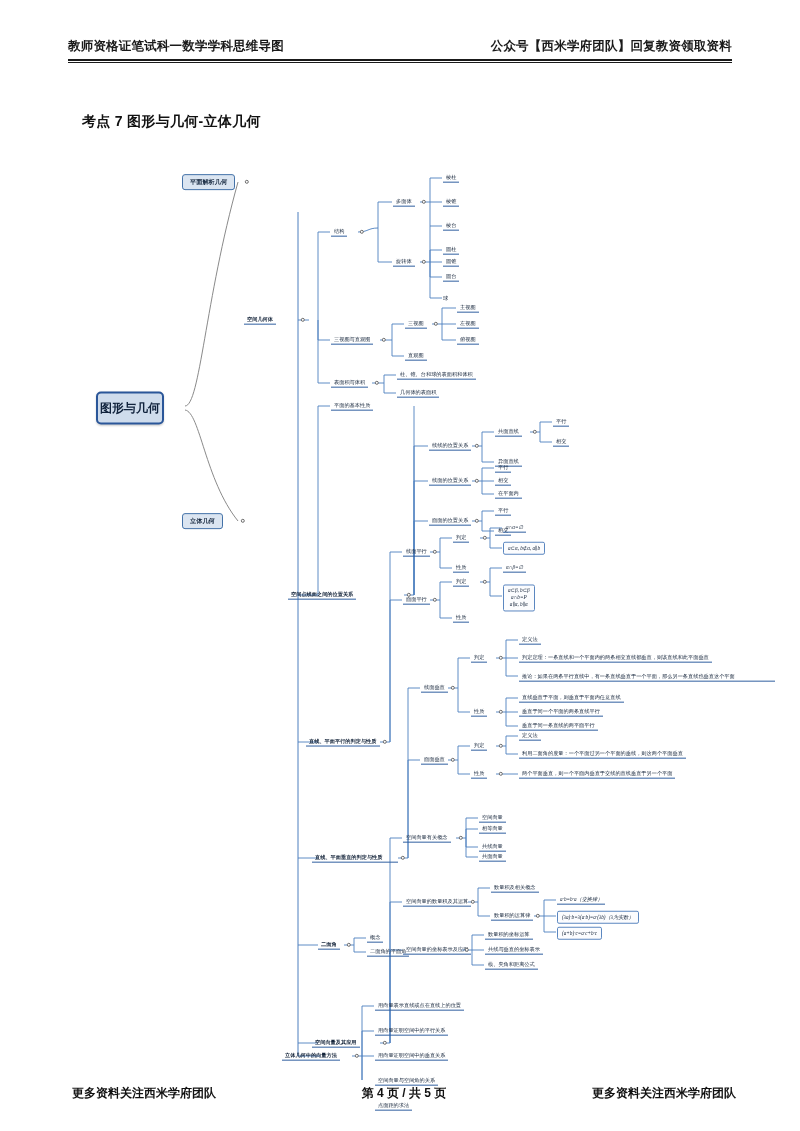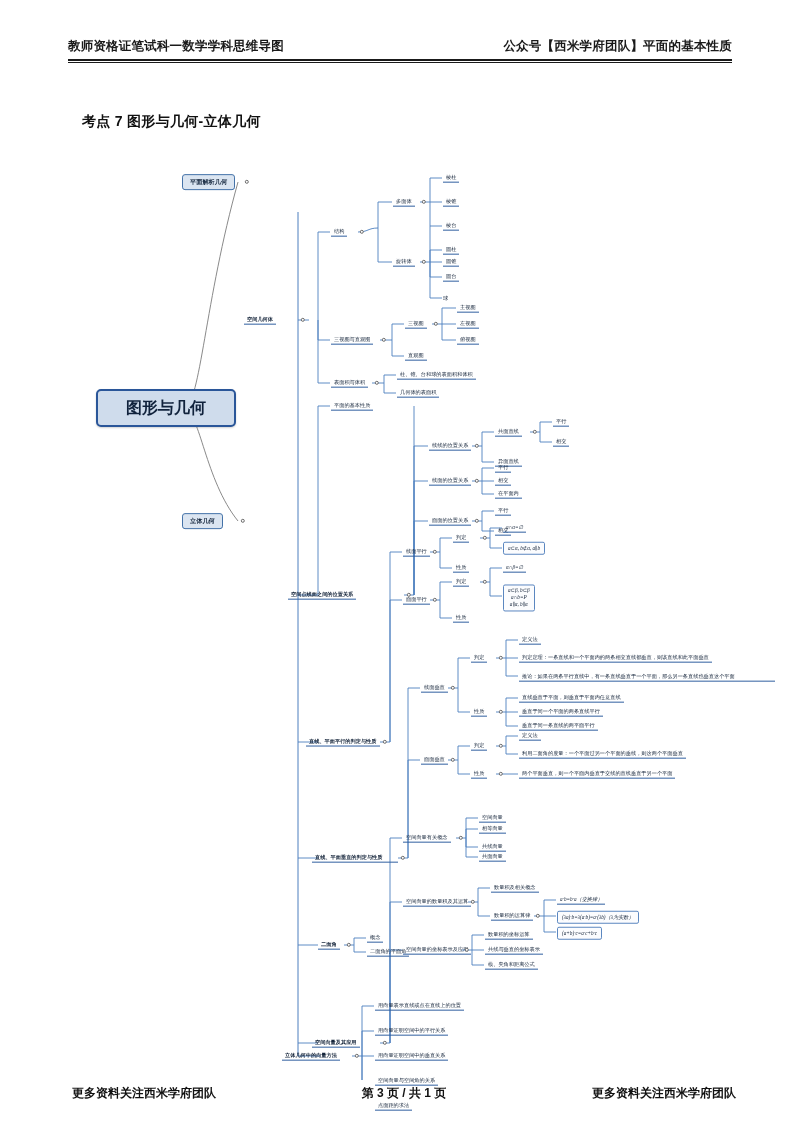--- a/index.html
+++ b/index.html
@@ -118,7 +118,7 @@
 
   <div class="header">
     <div class="header-left">教师资格证笔试科一数学学科思维导图</div>
-    <div class="header-right">公众号【西米学府团队】平面的基本性质</div>
+    <div class="header-right">公众号【西米学府团队】回复教资领取资料</div>
     <div class="header-rule"></div>
   </div>
 

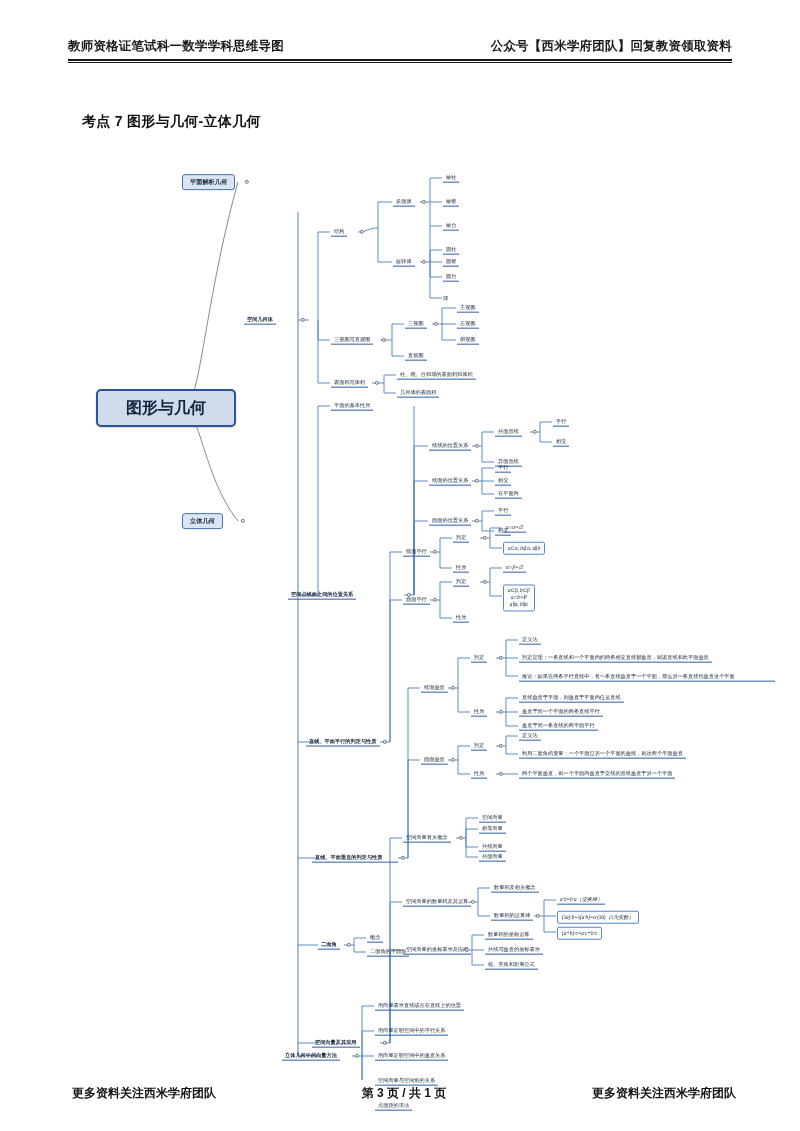--- a/index.html
+++ b/index.html
@@ -66,11 +66,11 @@
 
   
   .node.root {
-    font-size:16px; font-weight:bold;
+    font-size:12px; font-weight:bold;
     background:#cfdcec;
     border:2px solid #2a5699;
     border-radius:5px;
-    padding:7px 28px;
+    padding:7px 2px;
     color:#10223c;
     box-shadow:0 1px 2px rgba(0,0,0,.18);
   }

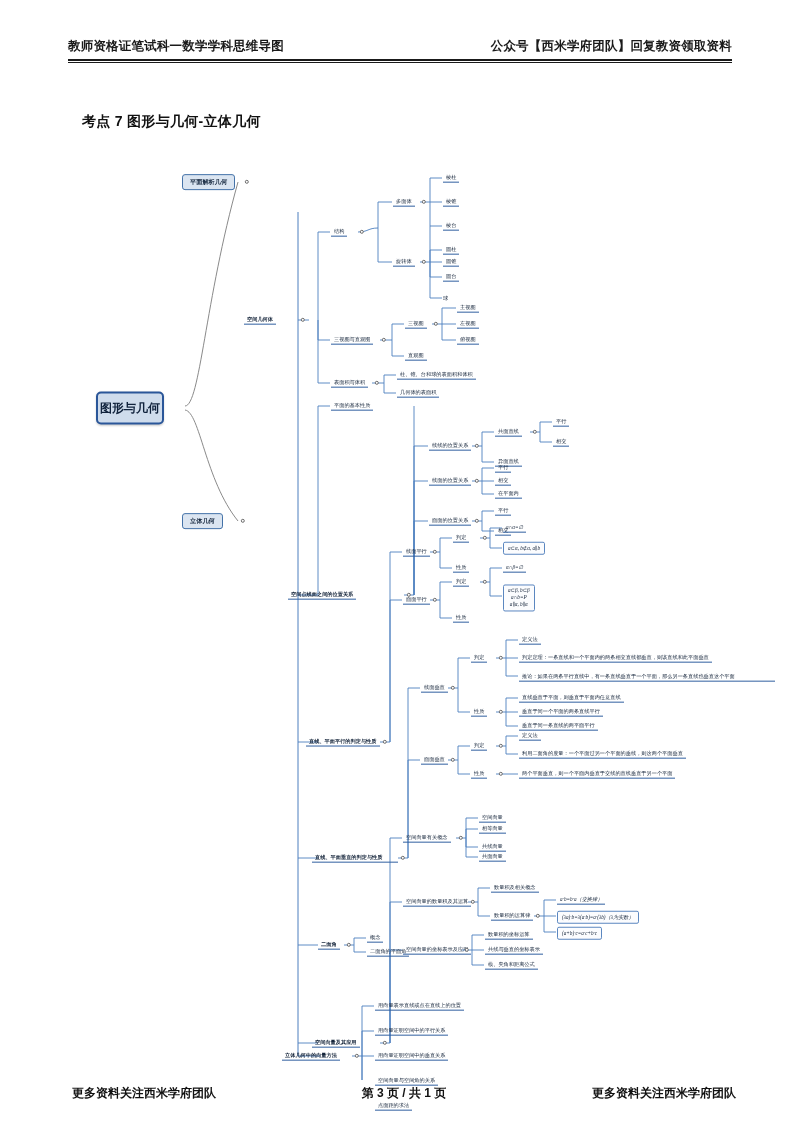--- a/index.html
+++ b/index.html
@@ -379,7 +379,7 @@
 
   <div class="footer">
     <span class="f-left">更多资料关注西米学府团队</span>
-    <span class="f-mid">第 3 页 / 共 1 页</span>
+    <span class="f-mid">第 4 页 / 共 5 页</span>
     <span class="f-right">更多资料关注西米学府团队</span>
   </div>
 

